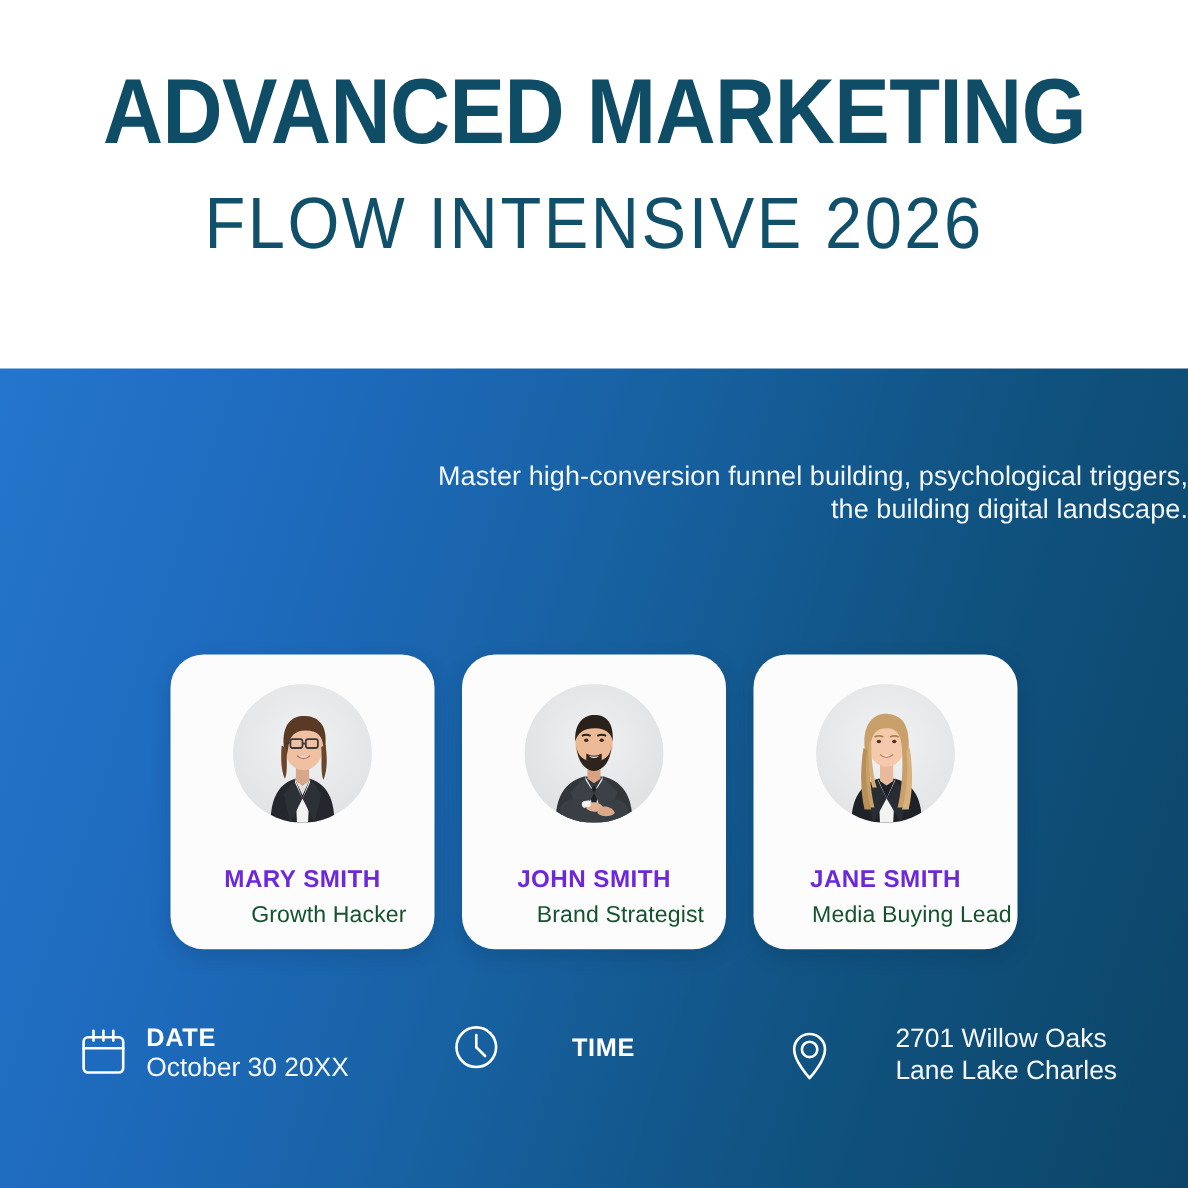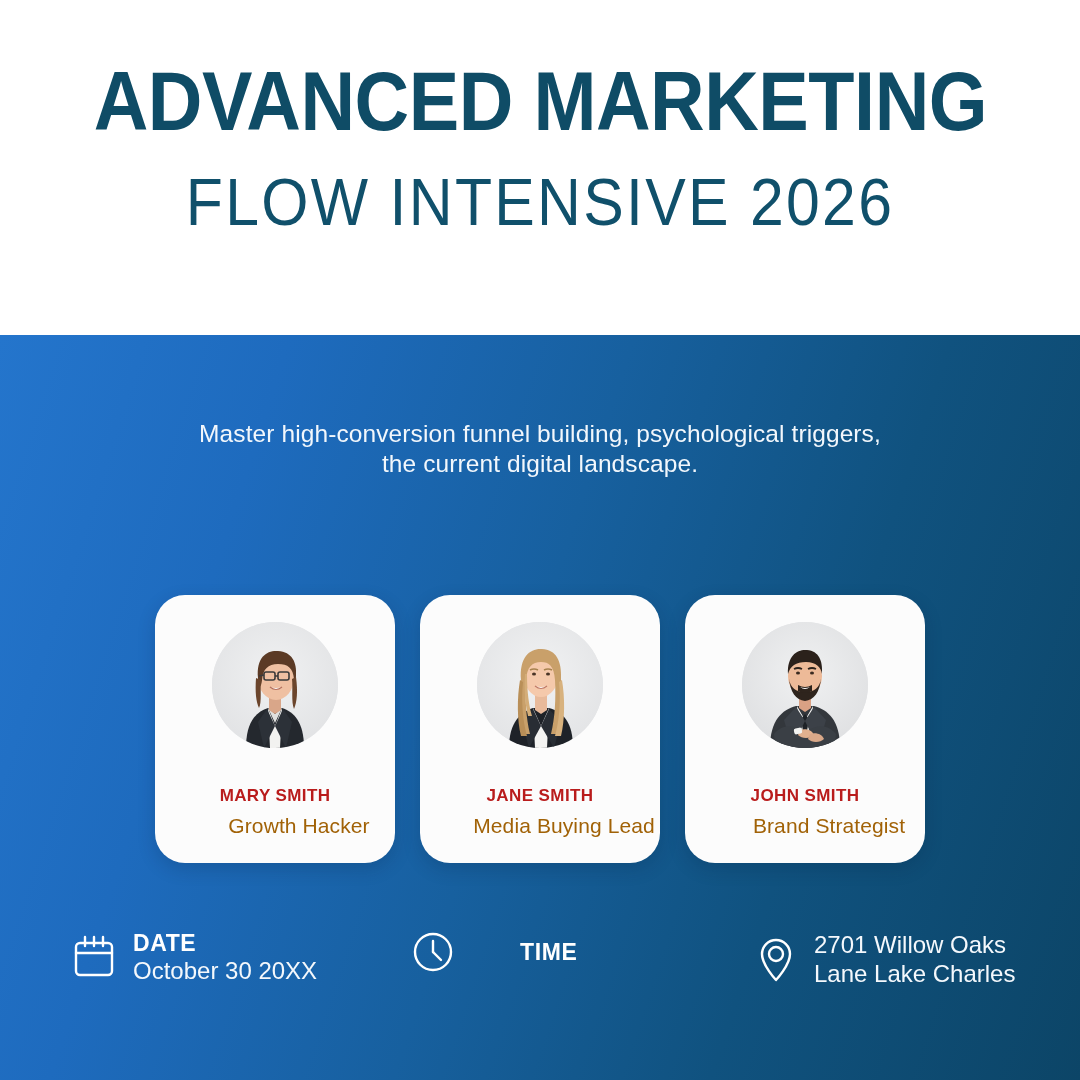--- a/index.html
+++ b/index.html
@@ -73,7 +73,7 @@
     font-weight:400;
     letter-spacing:0.1px;
   }
-  .intro span { display:block; }
+  .intro span { display:block;text-align:right; }
 
   
   .cards {

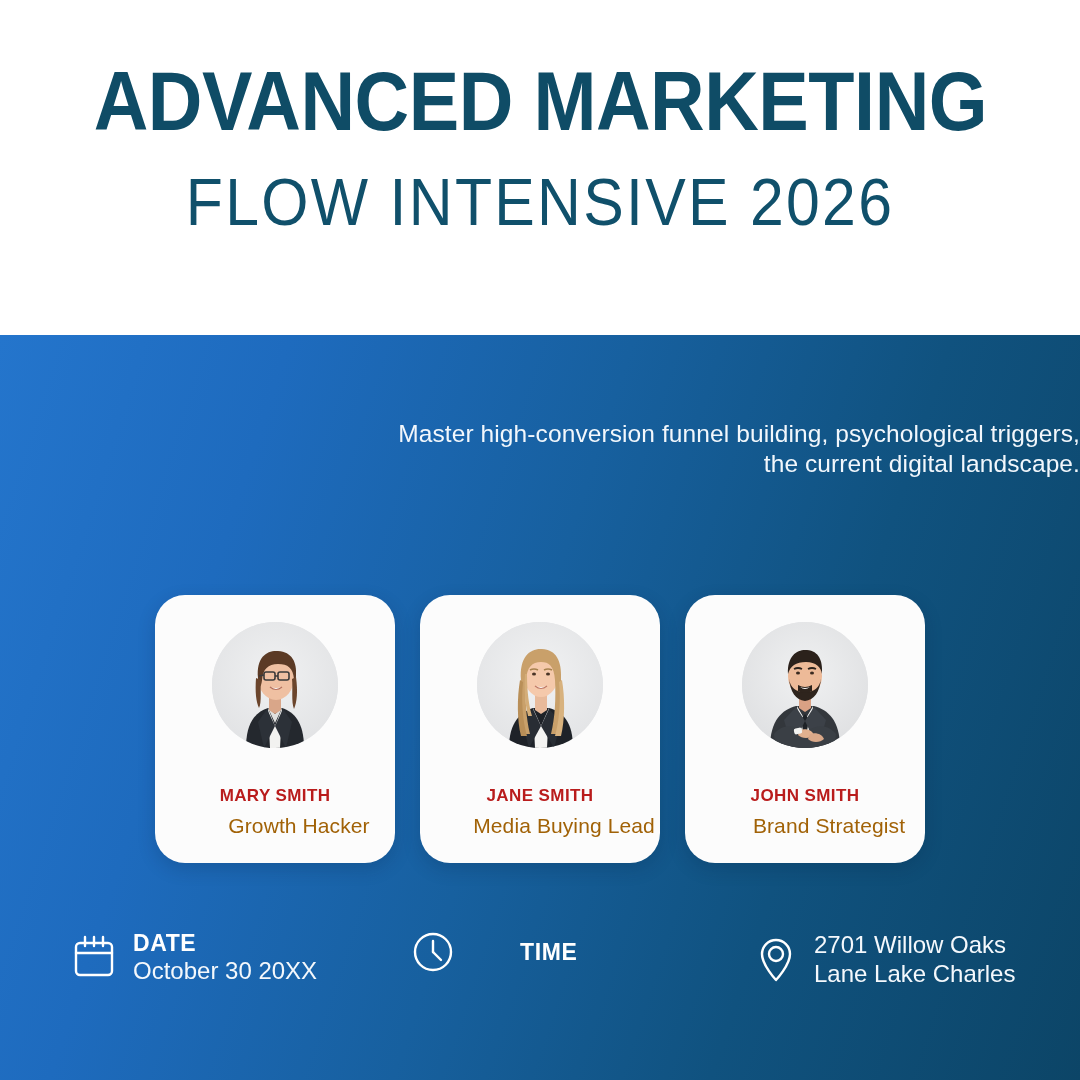--- a/index.html
+++ b/index.html
@@ -168,7 +168,7 @@
 
     <div class="intro">
       <span>Master high-conversion funnel building, psychological triggers,</span>
-      <span>the current digital landscape.</span>
+      <span>the building digital landscape.</span>
     </div>
 
     <div class="cards">

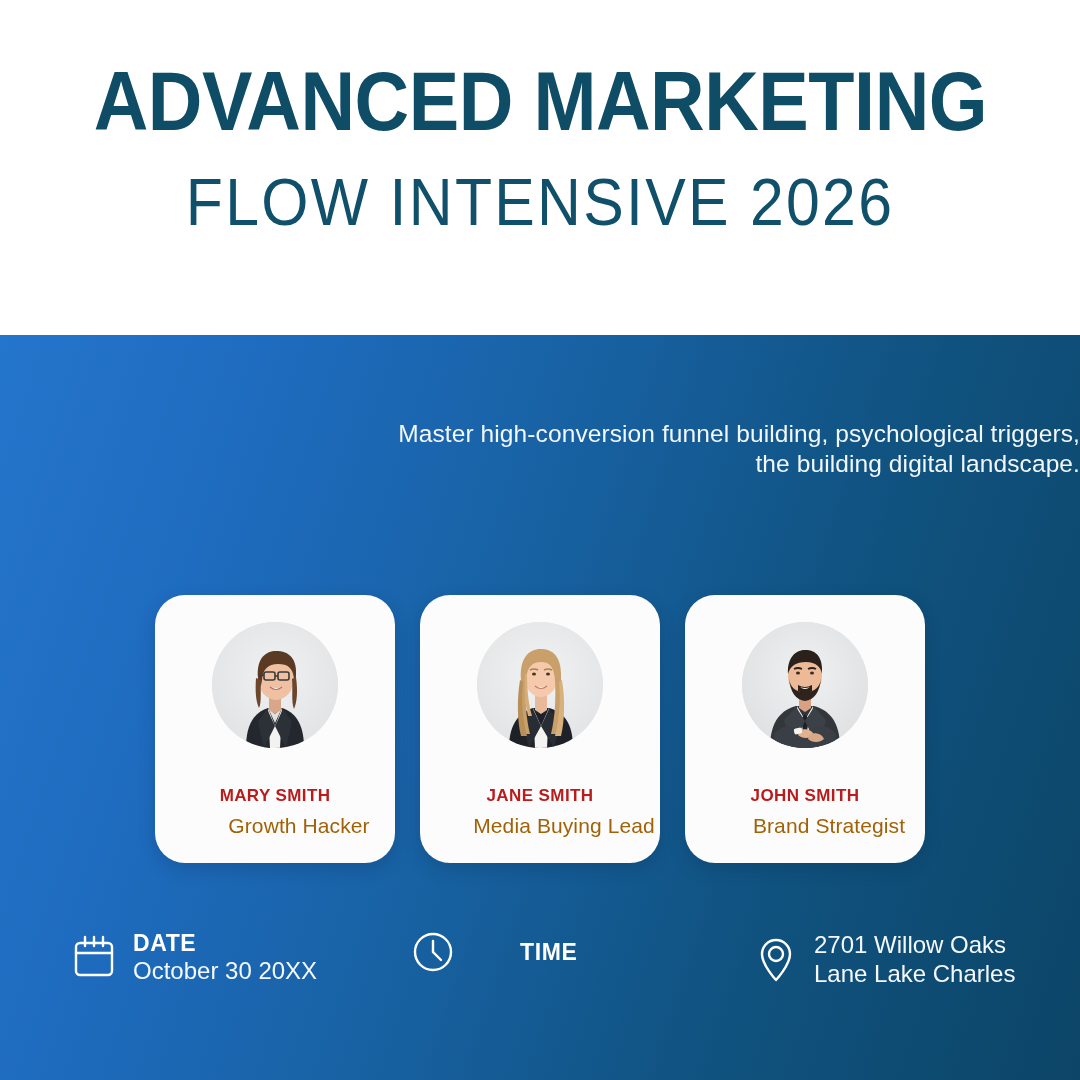--- a/index.html
+++ b/index.html
@@ -104,9 +104,9 @@
 
   .card-name {
     margin-top:38px;
-    font-size:17px;
+    font-size:22px;
     font-weight:800;
-    color:#b91c1c;
+    color:#6d28d9;
     letter-spacing:0.4px;
     white-space:nowrap;
   }

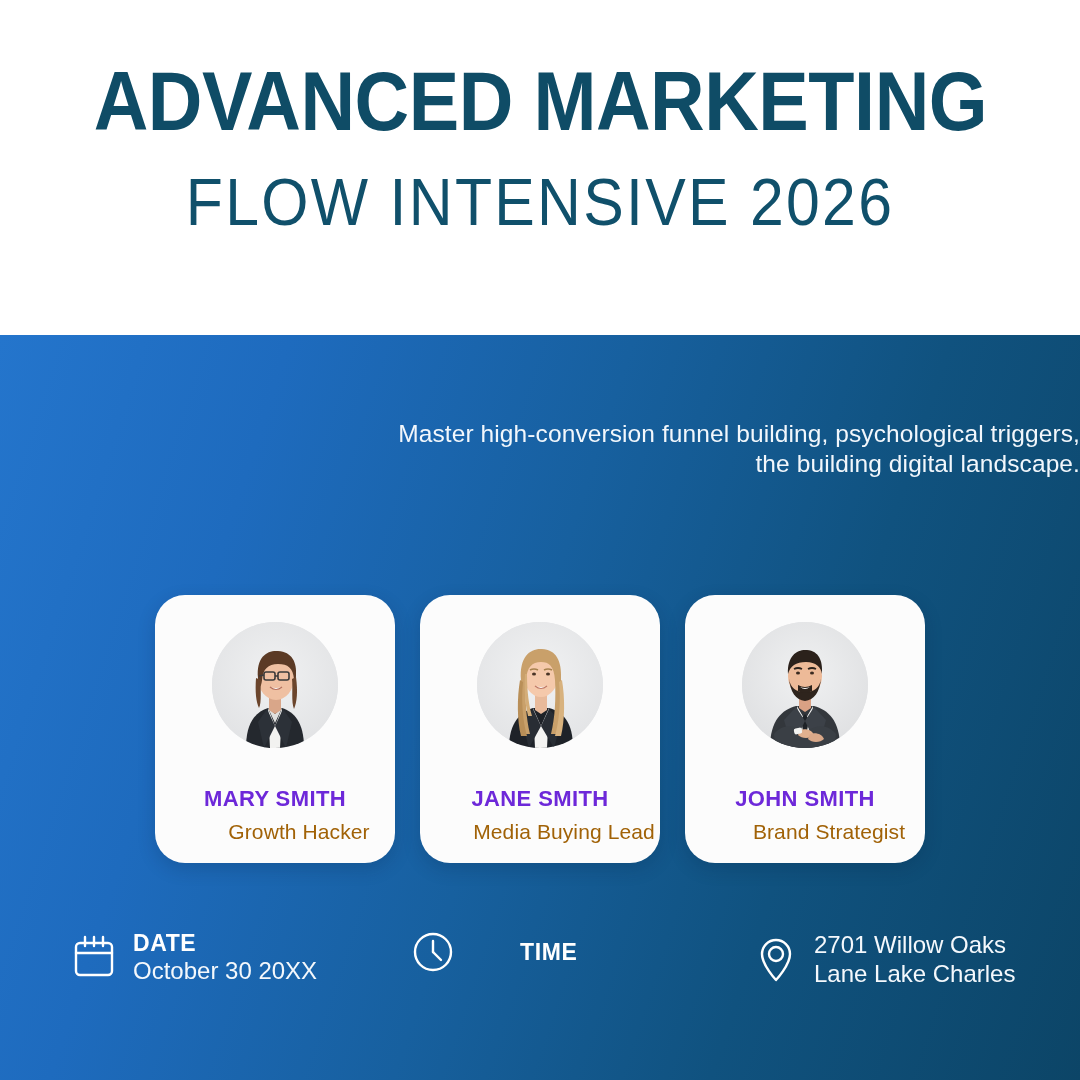--- a/index.html
+++ b/index.html
@@ -219,6 +219,55 @@
         <div class="avatar">
           <svg viewBox="0 0 126 126">
             <defs>
+              <radialGradient id="bg2" cx="50%" cy="42%" r="72%">
+                <stop offset="0%" stop-color="#F0F1F2"></stop>
+                <stop offset="100%" stop-color="#DCDDDF"></stop>
+              </radialGradient>
+            </defs>
+            <rect width="126" height="126" fill="url(#bg2)"></rect>
+
+            <path d="M28 126 C28 98 40 88 54 84 L72 84 C86 88 98 98 98 126 Z" fill="#33373C"></path>
+
+            <path d="M55 84 L63 98 L71 84 L69 112 L57 112 Z" fill="#F4F4F2"></path>
+
+            <path d="M63 92 L59 97 L63 122 L67 97 Z" fill="#1E2227"></path>
+
+            <path d="M54 85 L63 99 L50 126 L42 98 Z" fill="#3C4148"></path>
+            <path d="M72 85 L63 99 L76 126 L84 98 Z" fill="#3C4148"></path>
+
+            <path d="M32 112 C42 100 54 104 63 110 C72 104 84 100 94 112 C94 122 88 126 80 126 L46 126 C38 126 32 122 32 112 Z" fill="#3A3F45"></path>
+
+            <path d="M58 108 C64 106 70 108 72 113 C68 117 60 117 56 113 Z" fill="#E2B18F"></path>
+            <path d="M68 112 C74 110 80 112 82 117 C78 121 70 121 66 117 Z" fill="#D9A889"></path>
+
+            <rect x="52" y="106" width="8" height="6" rx="2" fill="#F3F3F1" transform="rotate(-12 56 109)"></rect>
+
+            <path d="M57 70 L69 70 L69 86 L63 90 L57 86 Z" fill="#D9A184"></path>
+
+            <ellipse cx="63" cy="54" rx="17" ry="21" fill="#EDBA98"></ellipse>
+
+            <path d="M46 52 C45 33 56 27 65 28 C77 29 81 39 80 52 C79 45 74 40 64 40 C54 40 48 44 46 52 Z" fill="#2B211B"></path>
+
+            <path d="M47 56 C48 70 54 78 63 79 C72 78 78 70 79 56 C78 66 72 70 63 70 C54 70 48 66 47 56 Z" fill="#2E241D"></path>
+            <path d="M56 63 Q63 67 70 63 L70 69 Q63 73 56 69 Z" fill="#2E241D"></path>
+
+            <path d="M58 65 Q63 69 68 65 Q63 67 58 65 Z" fill="#FFFFFF"></path>
+
+            <ellipse cx="56" cy="51" rx="2" ry="1.6" fill="#3A2A20"></ellipse>
+            <ellipse cx="70" cy="51" rx="2" ry="1.6" fill="#3A2A20"></ellipse>
+
+            <path d="M52 47 Q56 45 60 47" stroke="#2B211B" stroke-width="1.8" fill="none"></path>
+            <path d="M66 47 Q70 45 74 47" stroke="#2B211B" stroke-width="1.8" fill="none"></path>
+          </svg>
+        </div>
+        <div class="card-name">JOHN SMITH</div>
+        <div class="card-role">Brand Strategist</div>
+      </div>
+
+      <div class="card">
+        <div class="avatar">
+          <svg viewBox="0 0 126 126">
+            <defs>
               <radialGradient id="bg3" cx="50%" cy="42%" r="72%">
                 <stop offset="0%" stop-color="#F1F2F3"></stop>
                 <stop offset="100%" stop-color="#E0E1E3"></stop>
@@ -255,55 +304,6 @@
         </div>
         <div class="card-name">JANE SMITH</div>
         <div class="card-role">Media Buying Lead</div>
-      </div>
-
-      <div class="card">
-        <div class="avatar">
-          <svg viewBox="0 0 126 126">
-            <defs>
-              <radialGradient id="bg2" cx="50%" cy="42%" r="72%">
-                <stop offset="0%" stop-color="#F0F1F2"></stop>
-                <stop offset="100%" stop-color="#DCDDDF"></stop>
-              </radialGradient>
-            </defs>
-            <rect width="126" height="126" fill="url(#bg2)"></rect>
-
-            <path d="M28 126 C28 98 40 88 54 84 L72 84 C86 88 98 98 98 126 Z" fill="#33373C"></path>
-
-            <path d="M55 84 L63 98 L71 84 L69 112 L57 112 Z" fill="#F4F4F2"></path>
-
-            <path d="M63 92 L59 97 L63 122 L67 97 Z" fill="#1E2227"></path>
-
-            <path d="M54 85 L63 99 L50 126 L42 98 Z" fill="#3C4148"></path>
-            <path d="M72 85 L63 99 L76 126 L84 98 Z" fill="#3C4148"></path>
-
-            <path d="M32 112 C42 100 54 104 63 110 C72 104 84 100 94 112 C94 122 88 126 80 126 L46 126 C38 126 32 122 32 112 Z" fill="#3A3F45"></path>
-
-            <path d="M58 108 C64 106 70 108 72 113 C68 117 60 117 56 113 Z" fill="#E2B18F"></path>
-            <path d="M68 112 C74 110 80 112 82 117 C78 121 70 121 66 117 Z" fill="#D9A889"></path>
-
-            <rect x="52" y="106" width="8" height="6" rx="2" fill="#F3F3F1" transform="rotate(-12 56 109)"></rect>
-
-            <path d="M57 70 L69 70 L69 86 L63 90 L57 86 Z" fill="#D9A184"></path>
-
-            <ellipse cx="63" cy="54" rx="17" ry="21" fill="#EDBA98"></ellipse>
-
-            <path d="M46 52 C45 33 56 27 65 28 C77 29 81 39 80 52 C79 45 74 40 64 40 C54 40 48 44 46 52 Z" fill="#2B211B"></path>
-
-            <path d="M47 56 C48 70 54 78 63 79 C72 78 78 70 79 56 C78 66 72 70 63 70 C54 70 48 66 47 56 Z" fill="#2E241D"></path>
-            <path d="M56 63 Q63 67 70 63 L70 69 Q63 73 56 69 Z" fill="#2E241D"></path>
-
-            <path d="M58 65 Q63 69 68 65 Q63 67 58 65 Z" fill="#FFFFFF"></path>
-
-            <ellipse cx="56" cy="51" rx="2" ry="1.6" fill="#3A2A20"></ellipse>
-            <ellipse cx="70" cy="51" rx="2" ry="1.6" fill="#3A2A20"></ellipse>
-
-            <path d="M52 47 Q56 45 60 47" stroke="#2B211B" stroke-width="1.8" fill="none"></path>
-            <path d="M66 47 Q70 45 74 47" stroke="#2B211B" stroke-width="1.8" fill="none"></path>
-          </svg>
-        </div>
-        <div class="card-name">JOHN SMITH</div>
-        <div class="card-role">Brand Strategist</div>
       </div>
 
     </div>

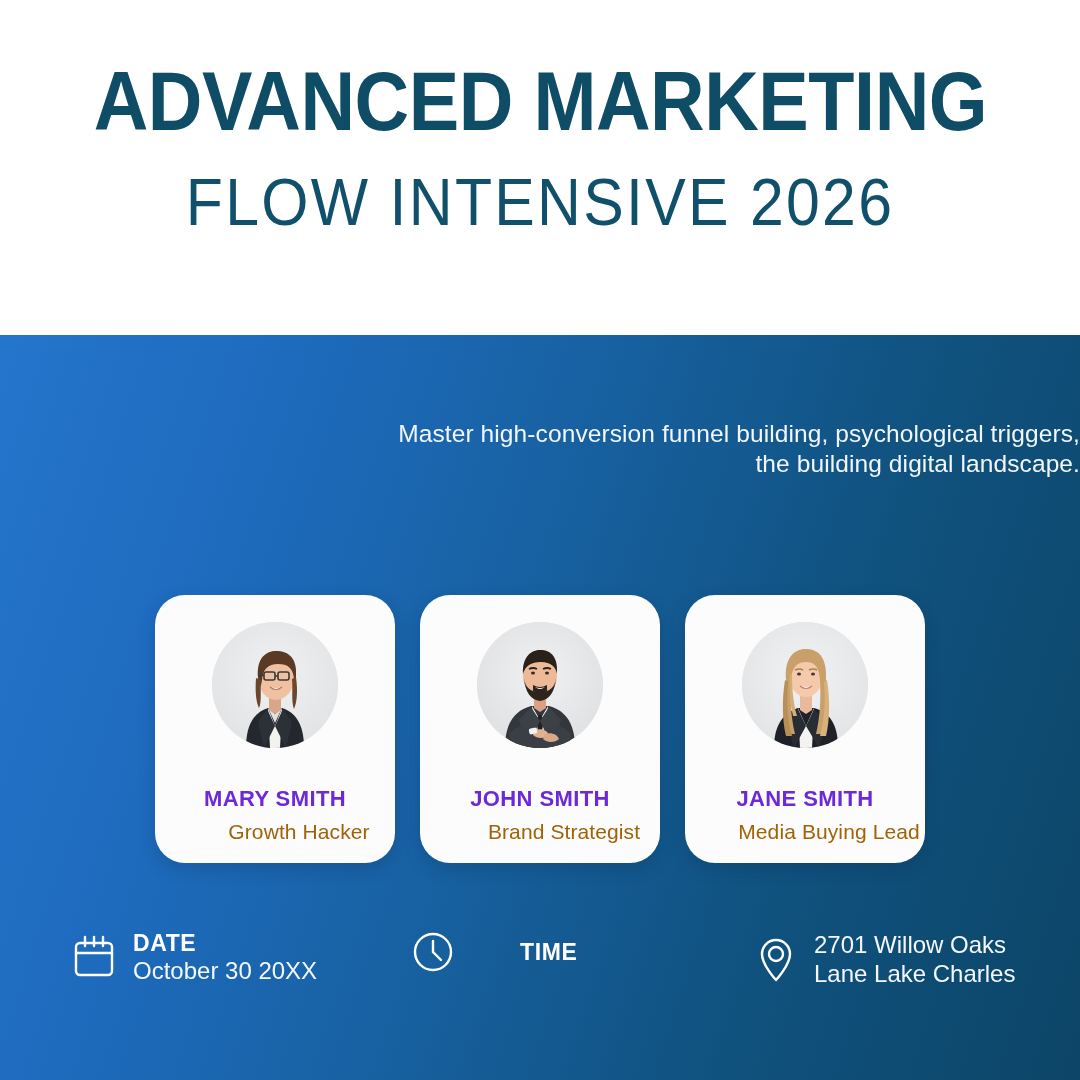--- a/index.html
+++ b/index.html
@@ -114,7 +114,7 @@
     margin-top:8px;
     font-size:21px;
     font-weight:400;
-    color:#a16207;
+    color:#14532d;
     letter-spacing:0.1px;
     white-space:nowrap;
     margin-left:48px;

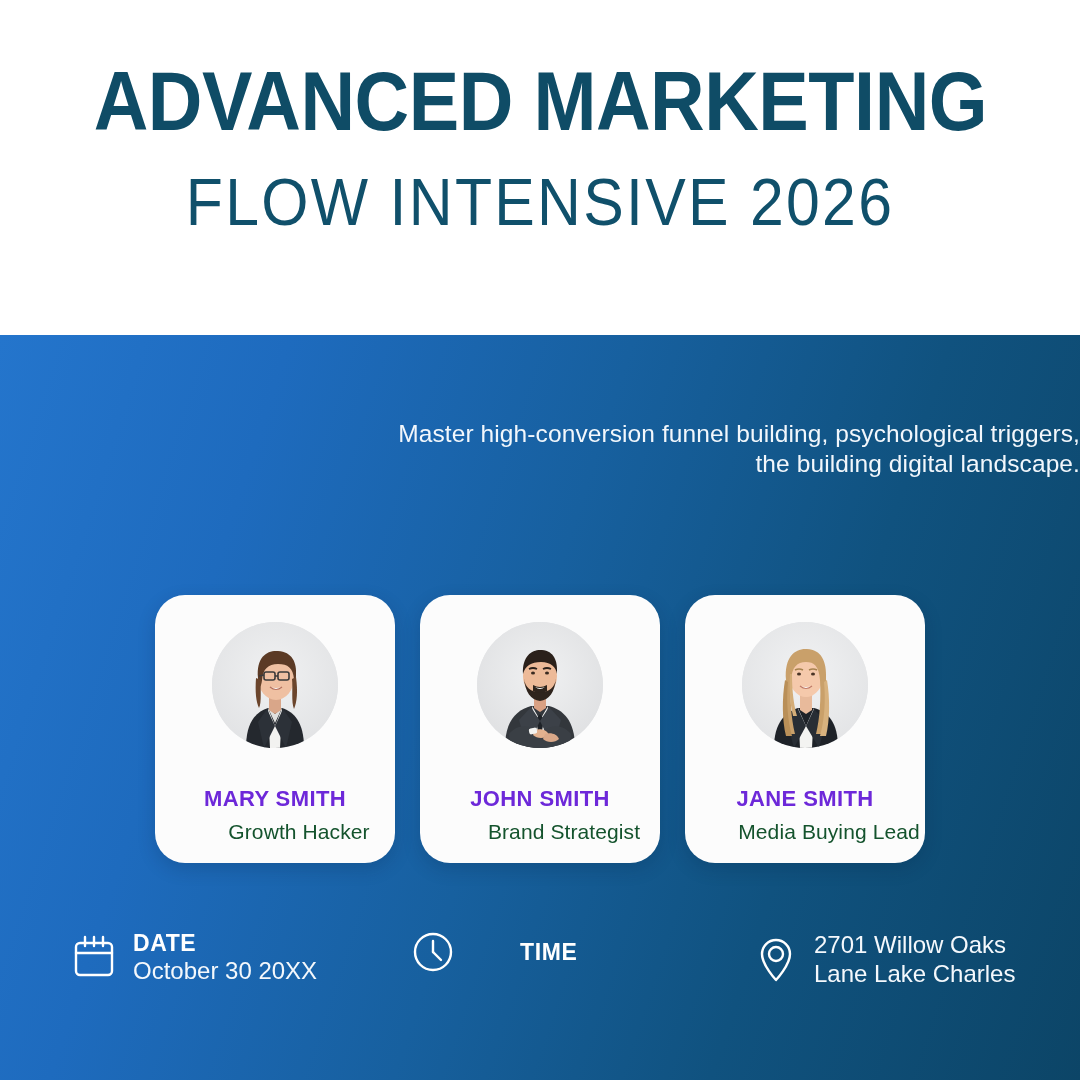--- a/index.html
+++ b/index.html
@@ -132,7 +132,7 @@
   }
   .info-item.date { left:73px; top:0; }
   .info-item.time { left:412px; top:0;gap:48px; }
-  .info-item.place { left:756px; top:0; }
+  .info-item.place { left:716px; top:0;gap:40px; }
 
   .info-icon { flex:none; margin-right:18px; }
   .info-icon svg { display:block; }

